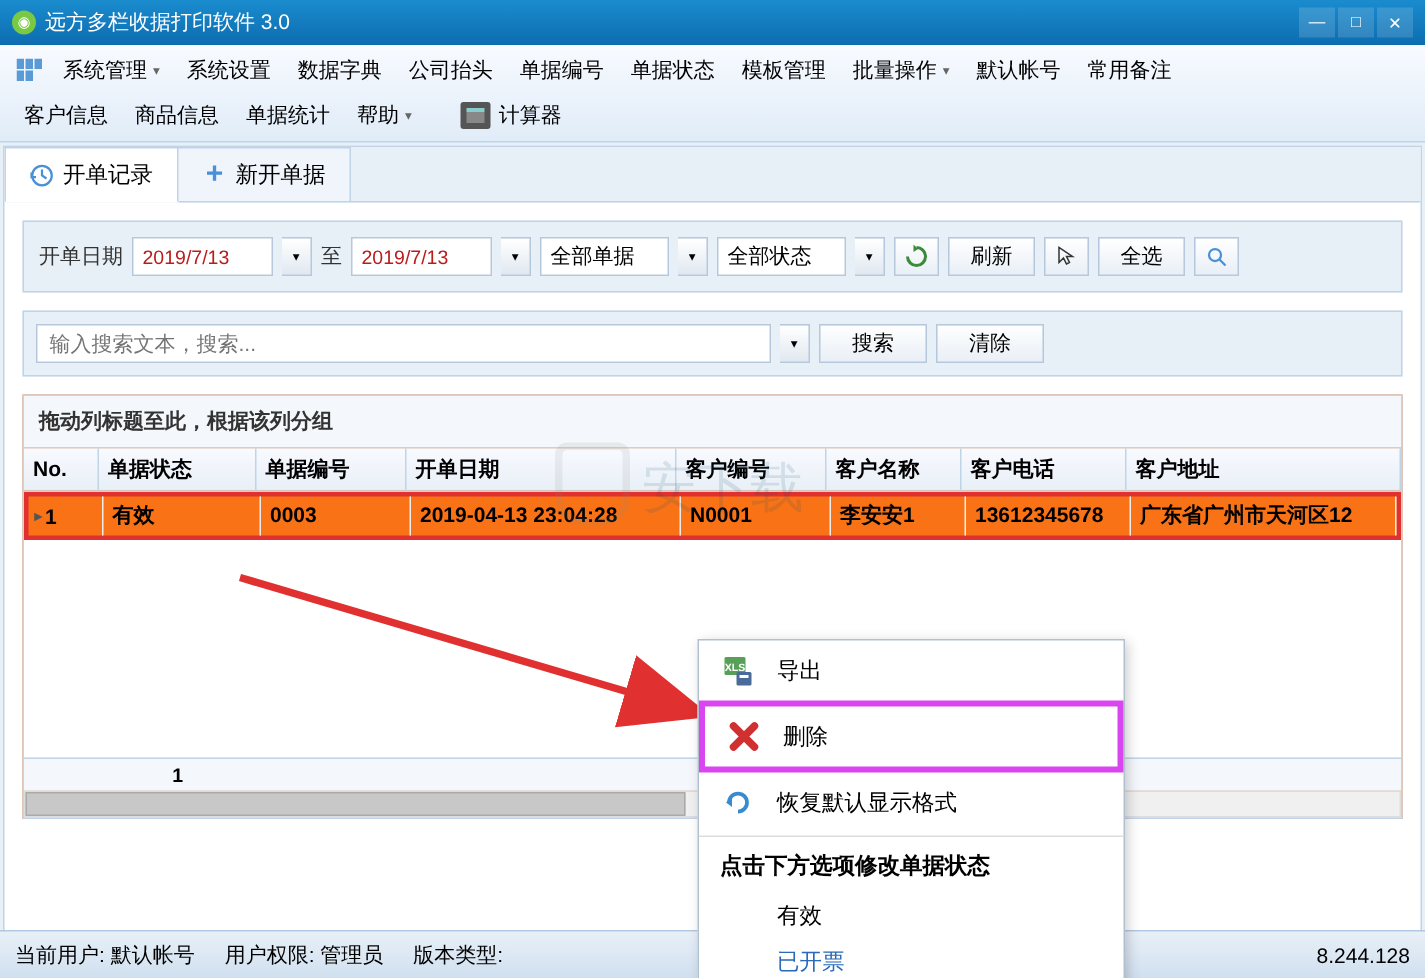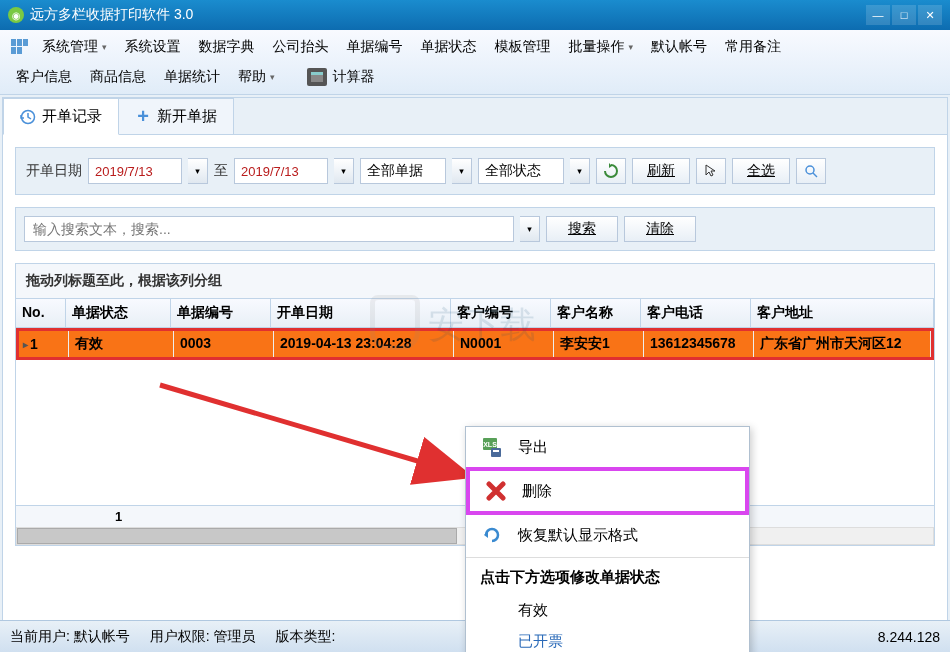--- a/index.html
+++ b/index.html
@@ -32,7 +32,7 @@
 .date-btn { width: 20px; height: 26px; border: 1px solid #b8c8dc; border-left: none; background: linear-gradient(to bottom, #fff, #e0e8f0); cursor: pointer; font-size: 9px; }
 .combo { height: 26px; border: 1px solid #b8c8dc; padding: 0 6px; font-size: 14px; display: flex; align-items: center; background: #fff; }
 .combo-btn { width: 20px; height: 26px; border: 1px solid #b8c8dc; border-left: none; background: linear-gradient(to bottom, #fff, #e0e8f0); cursor: pointer; font-size: 9px; }
-.tool-btn { height: 26px; padding: 0 14px; border: 1px solid #b8c8dc; background: linear-gradient(to bottom, #fff, #e8eff6); cursor: pointer; font-size: 14px; display: flex; align-items: center; gap: 4px; text-decoration: underline; }
+.tool-btn { height: 26px; padding: 0 14px; border: 1px solid #b8c8dc; background: linear-gradient(to bottom, #fff, #e8eff6); cursor: pointer; font-size: 14px; display: flex; align-items: center; gap: 4px; }
 .icon-btn { width: 30px; height: 26px; border: 1px solid #b8c8dc; background: linear-gradient(to bottom, #fff, #e8eff6); cursor: pointer; display: flex; align-items: center; justify-content: center; }
 
 .search-bar { background: #e8f0f7; border: 1px solid #c0d4e8; margin: 0 12px 12px 12px; padding: 8px; display: flex; align-items: center; gap: 6px; }

